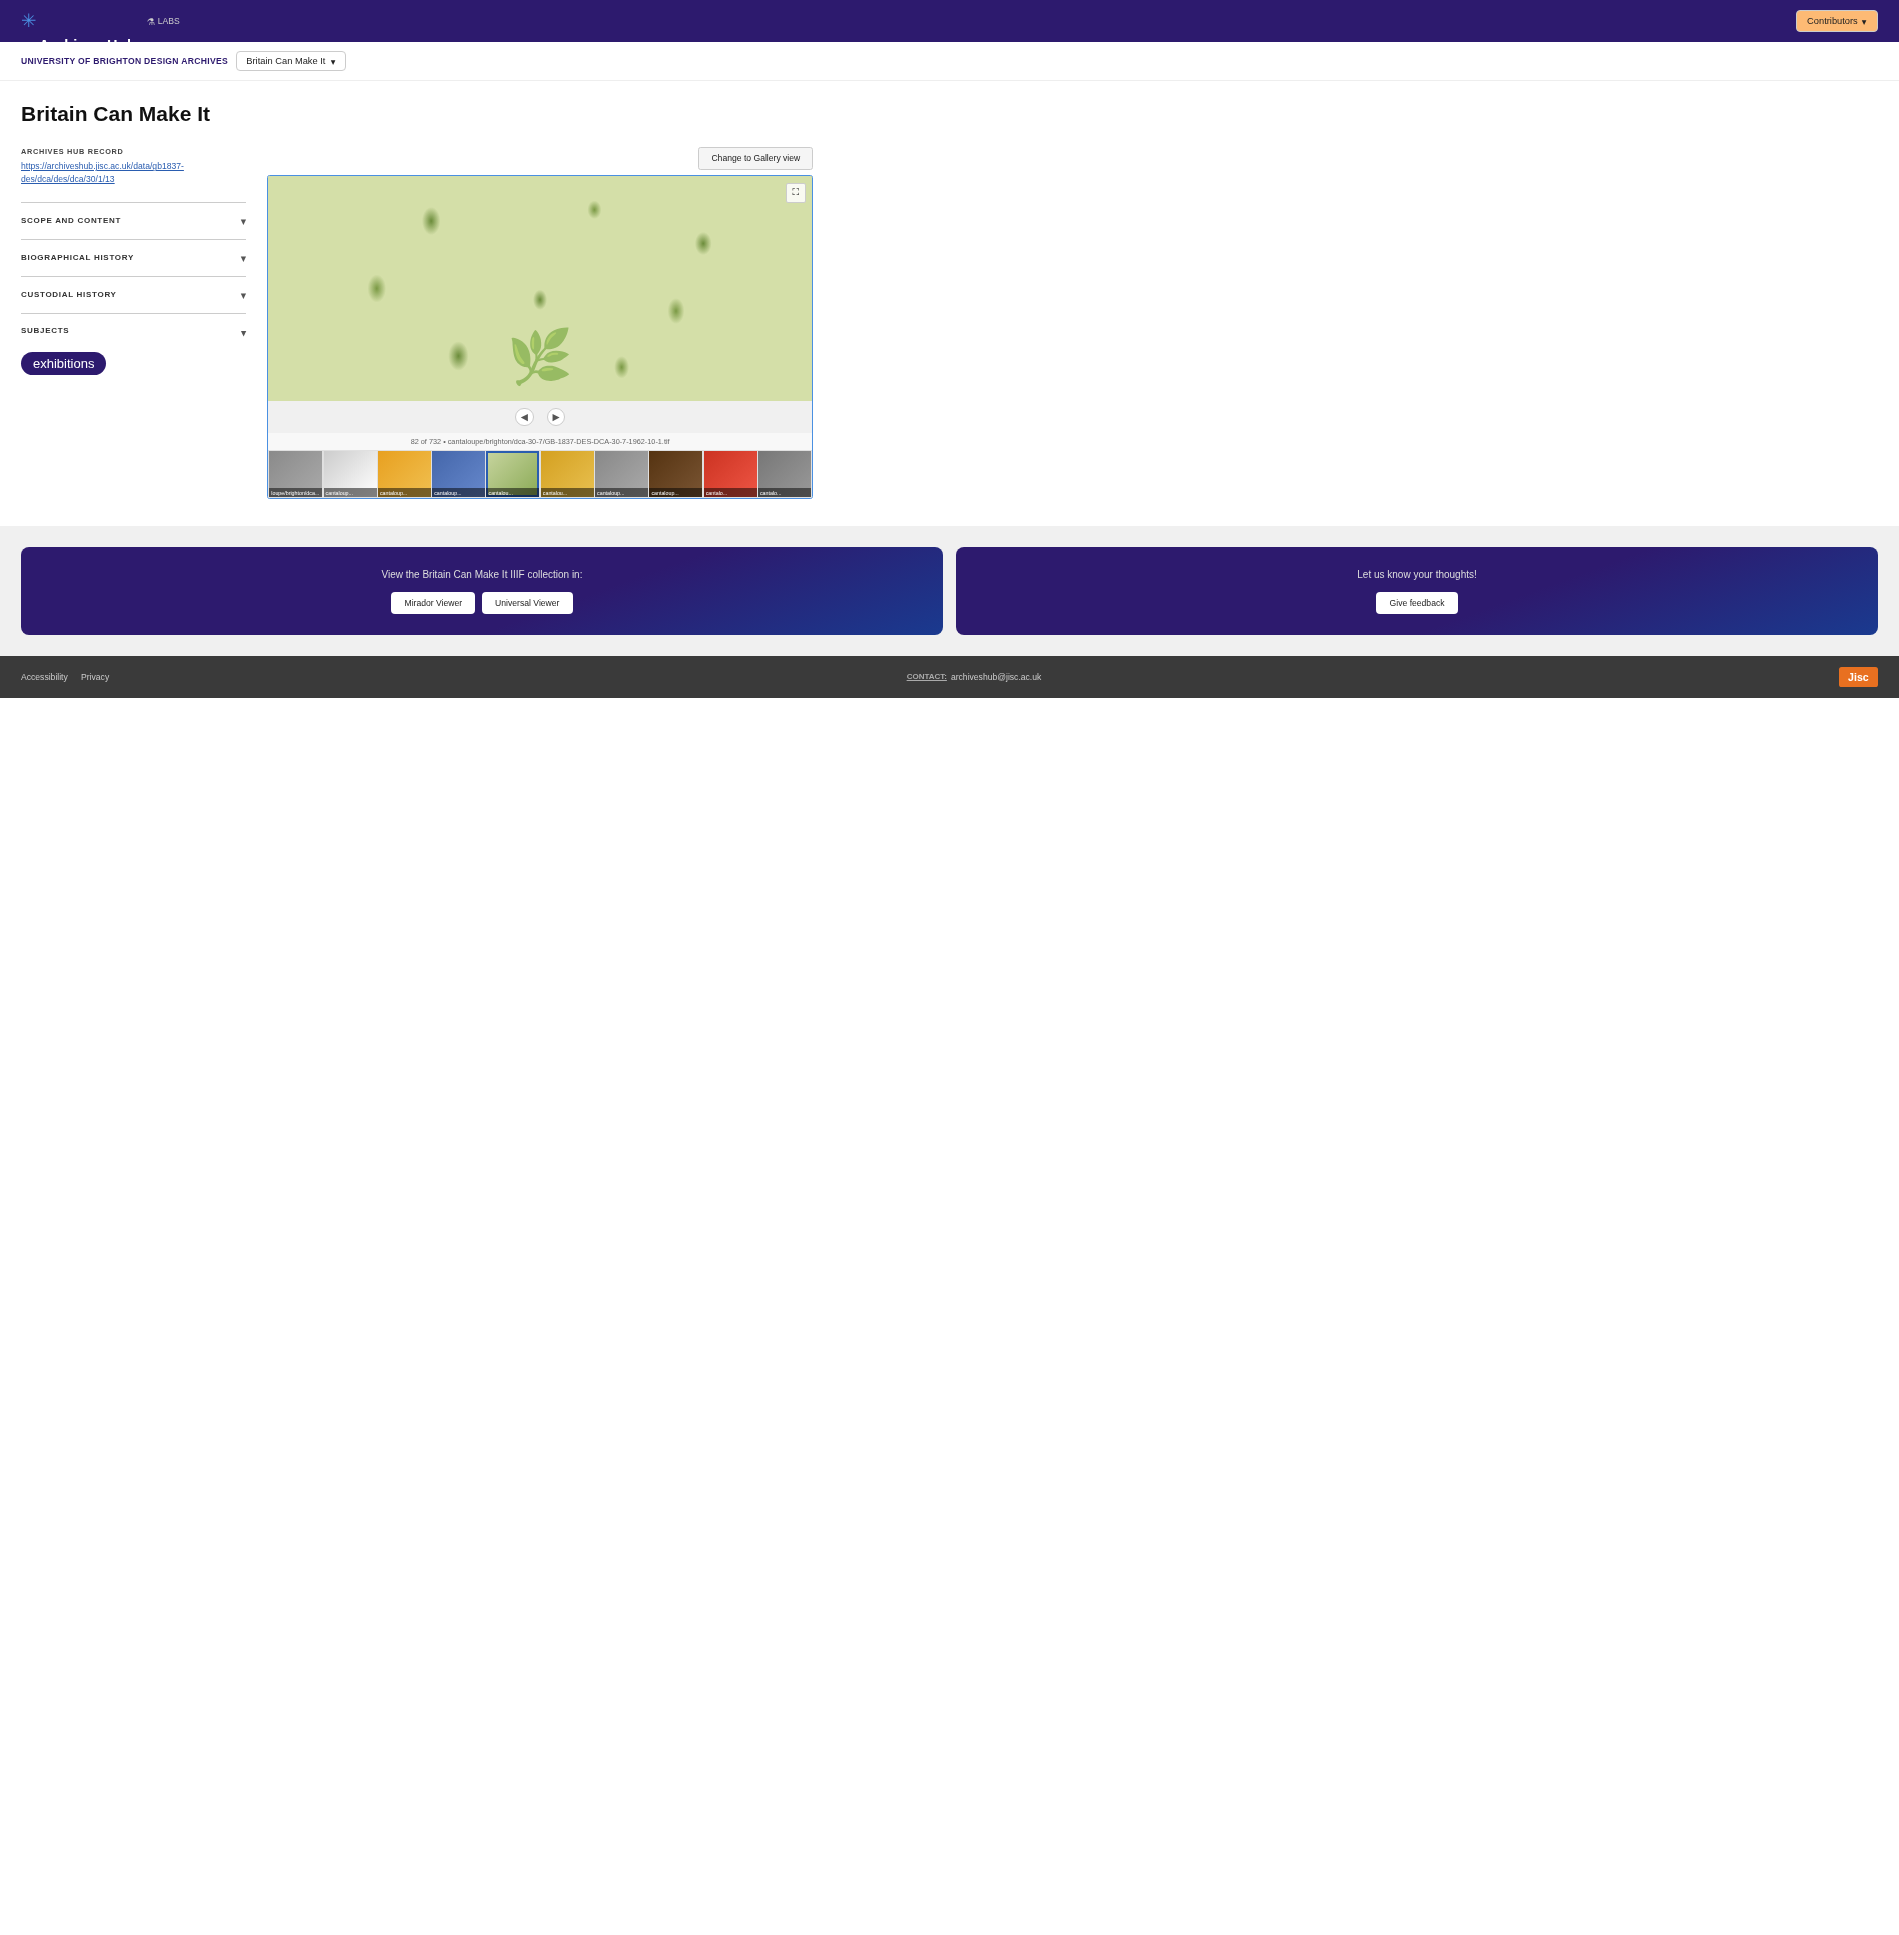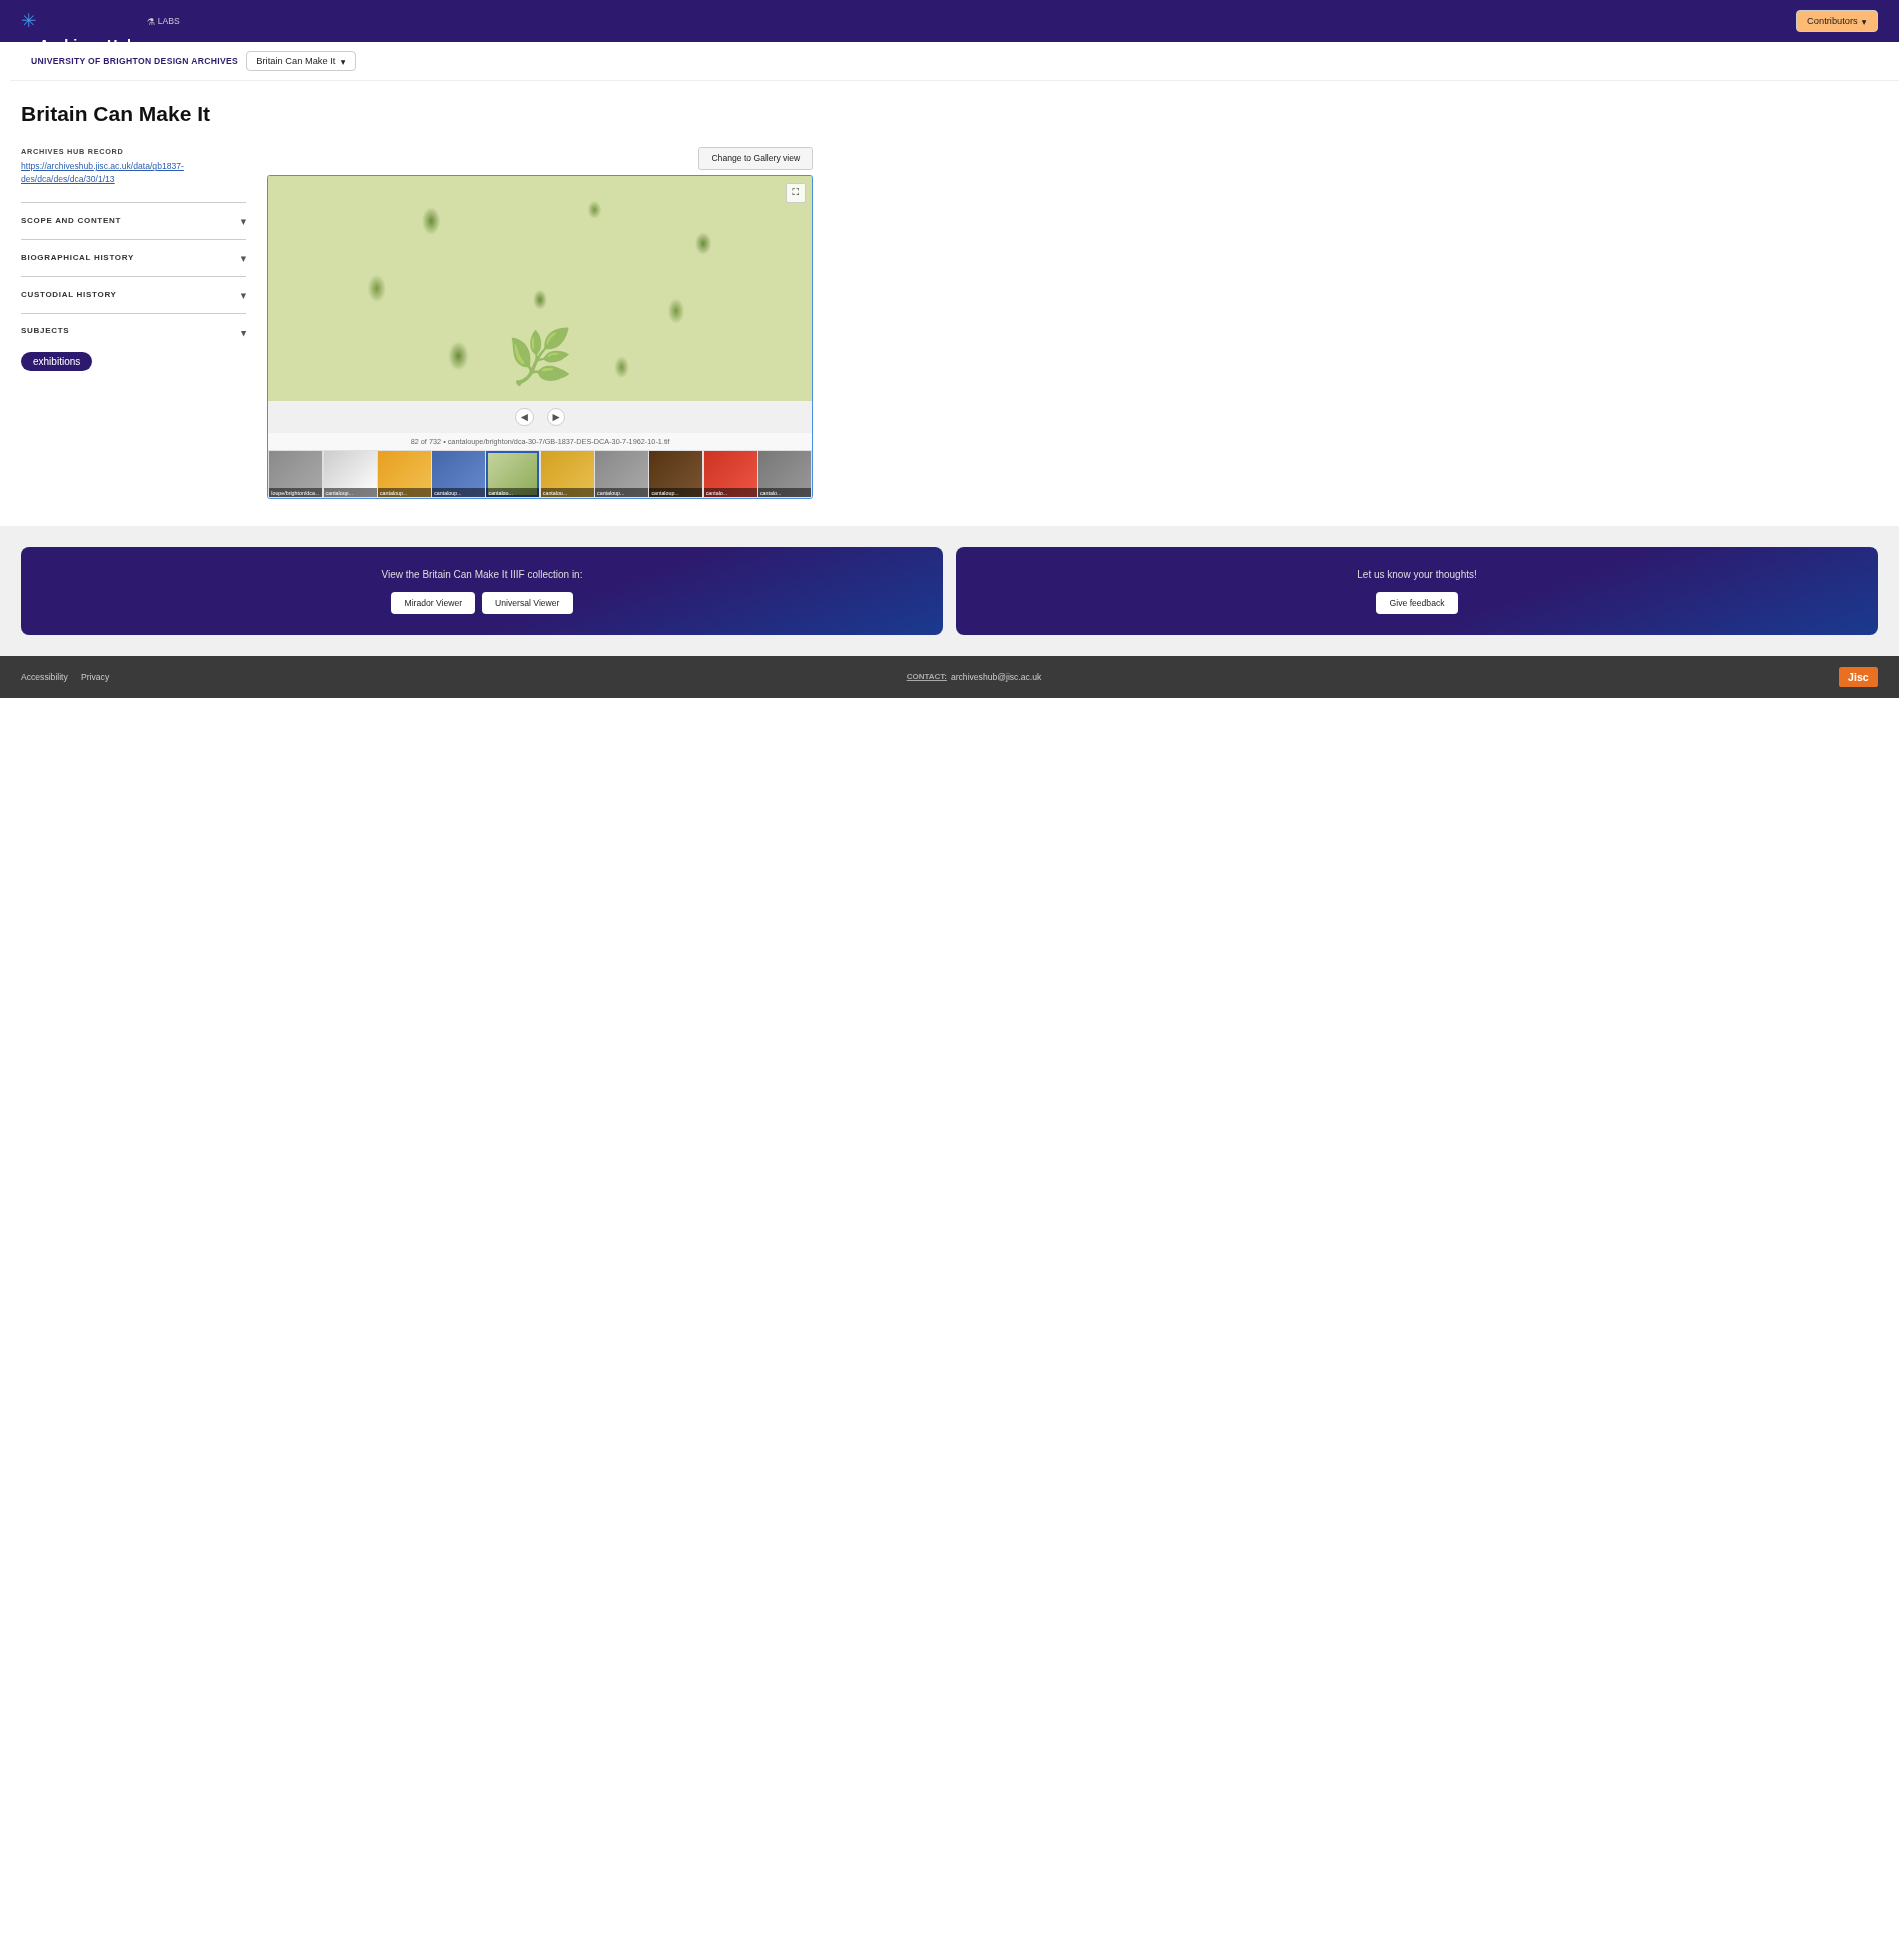--- a/index.html
+++ b/index.html
@@ -66,7 +66,6 @@
       gap: 8px;
       padding: 9.3px 21px;
       border-bottom: 0.7px solid #eee;
-      margin-left: 10px;
     }
     .breadcrumb-org {
       color: #2d1a6e;

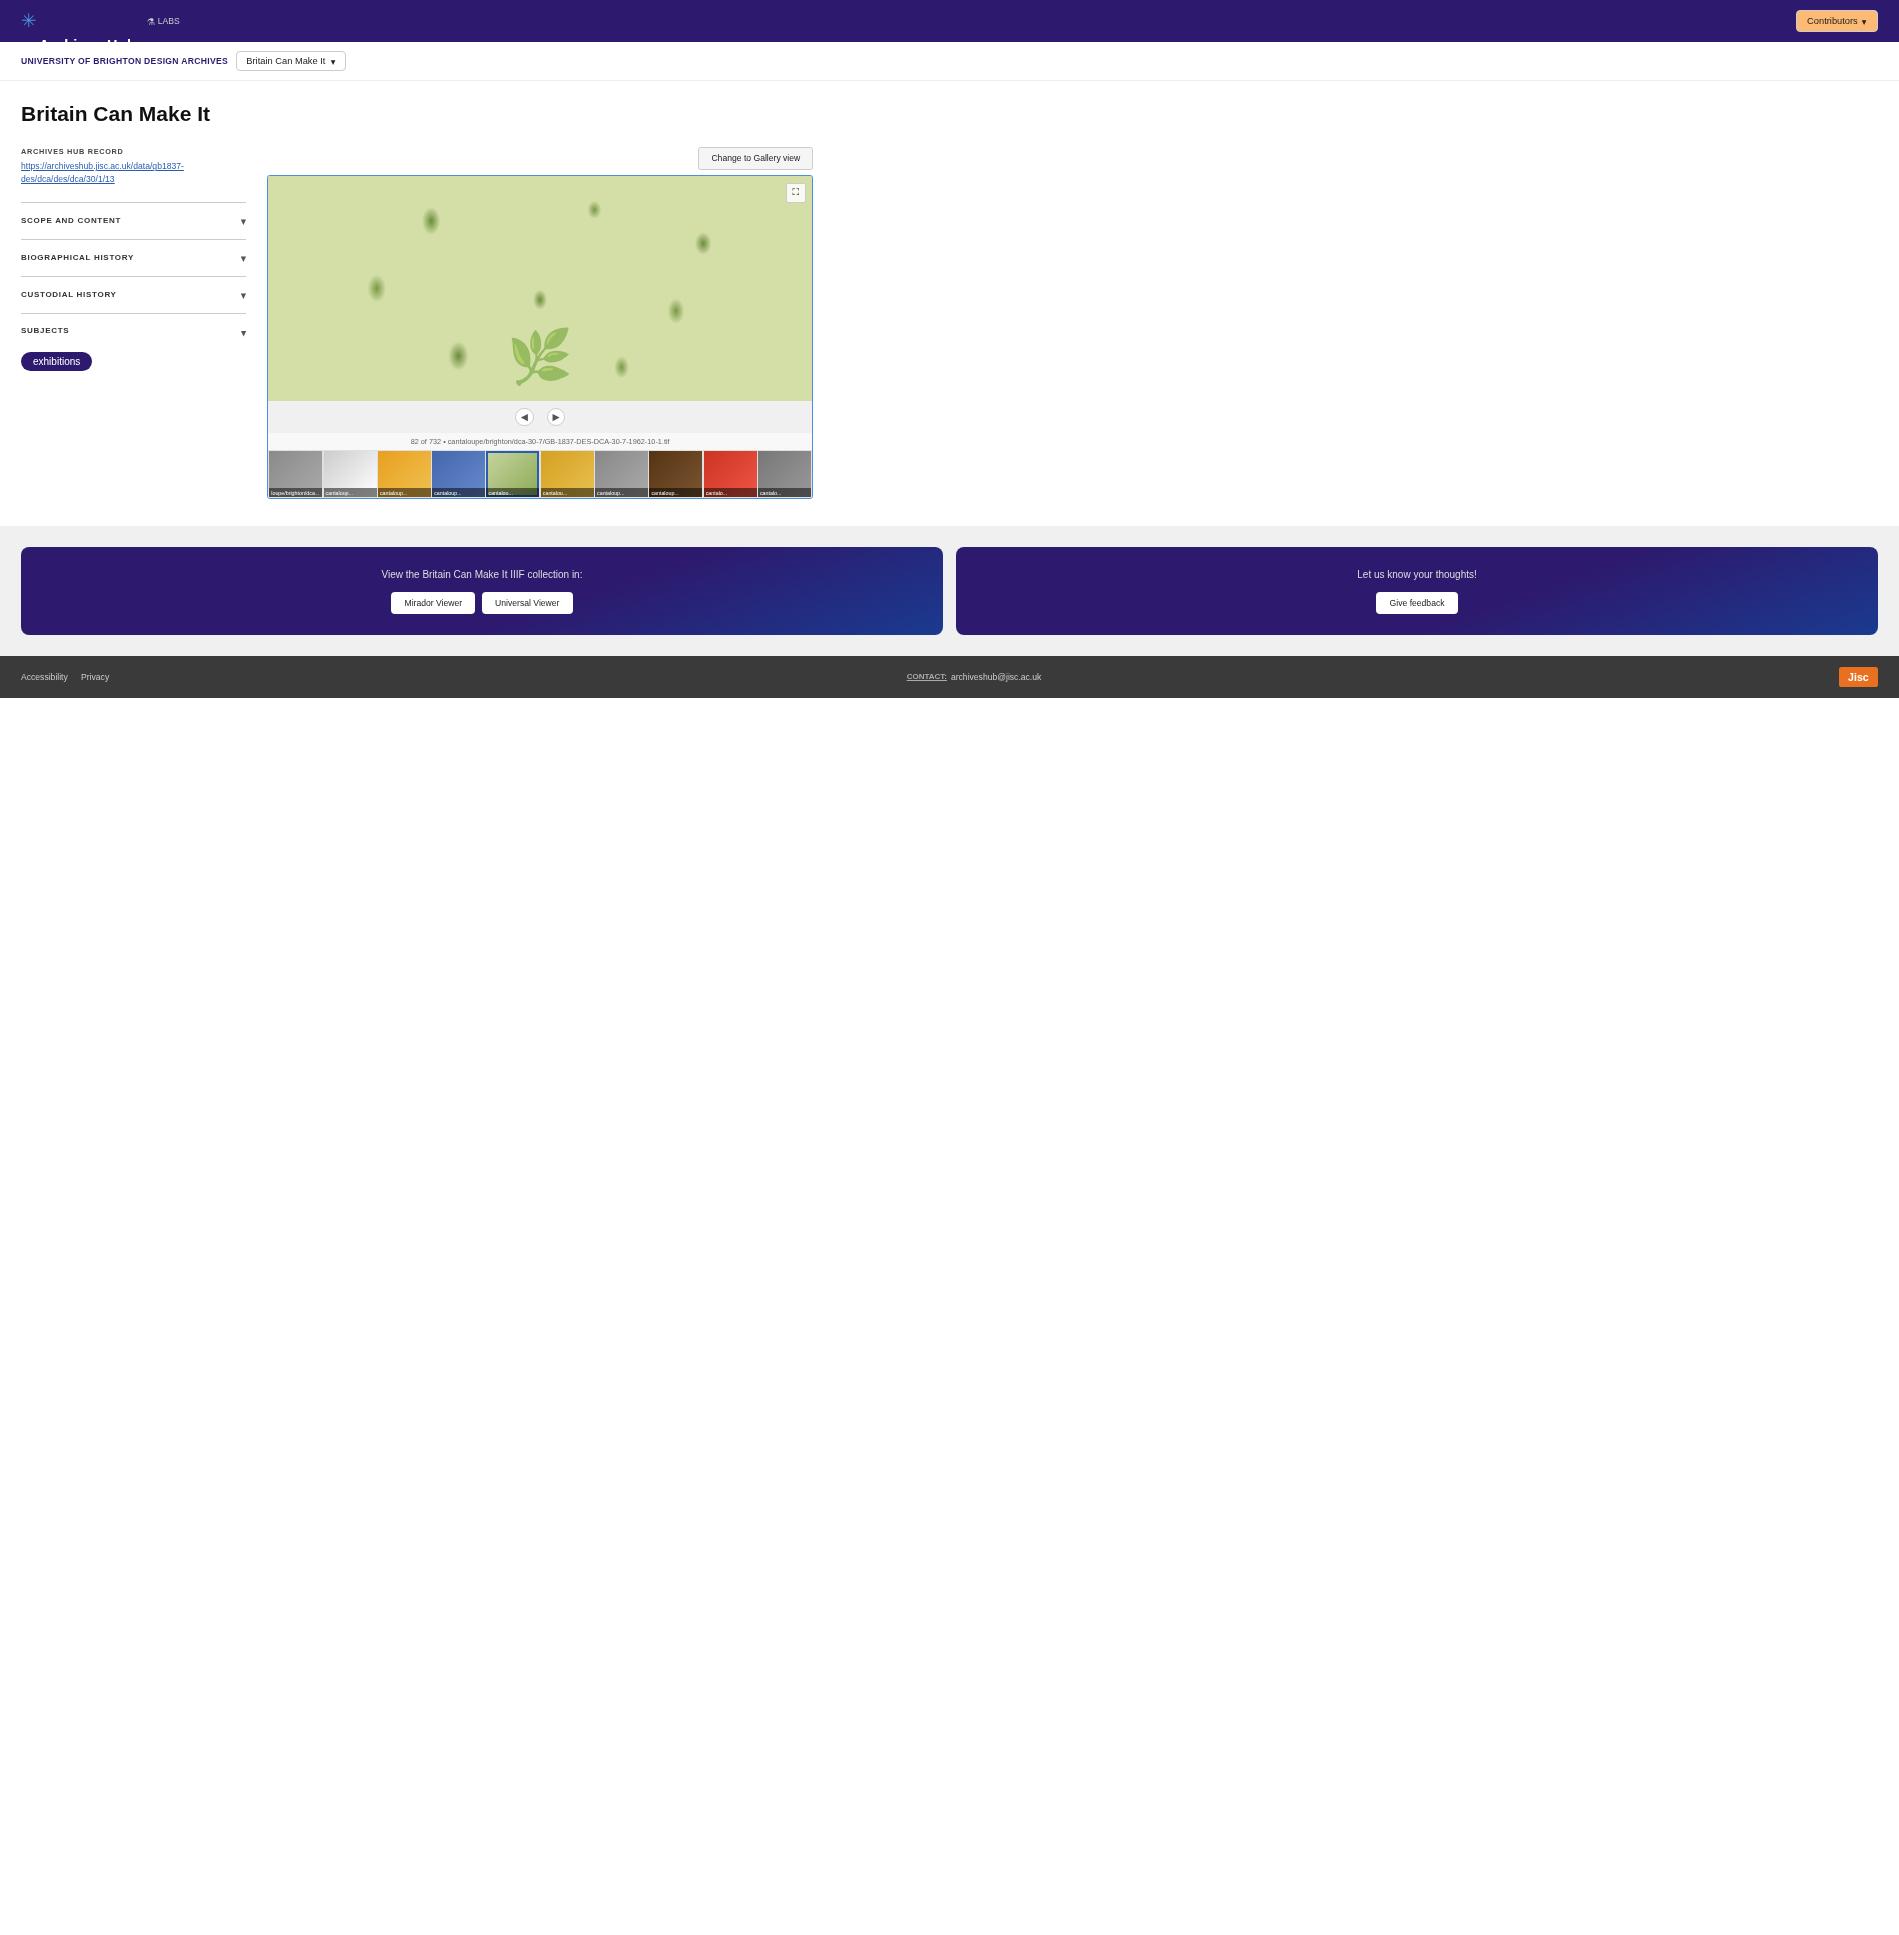--- a/index.html
+++ b/index.html
@@ -180,7 +180,7 @@
       color: #fff;
       border-radius: 13.2px;
       padding: 4px 12px;
-      font-size: 10px;
+      font-size: 13px;
       cursor: pointer;
       border: none;
       display: inline-block;

